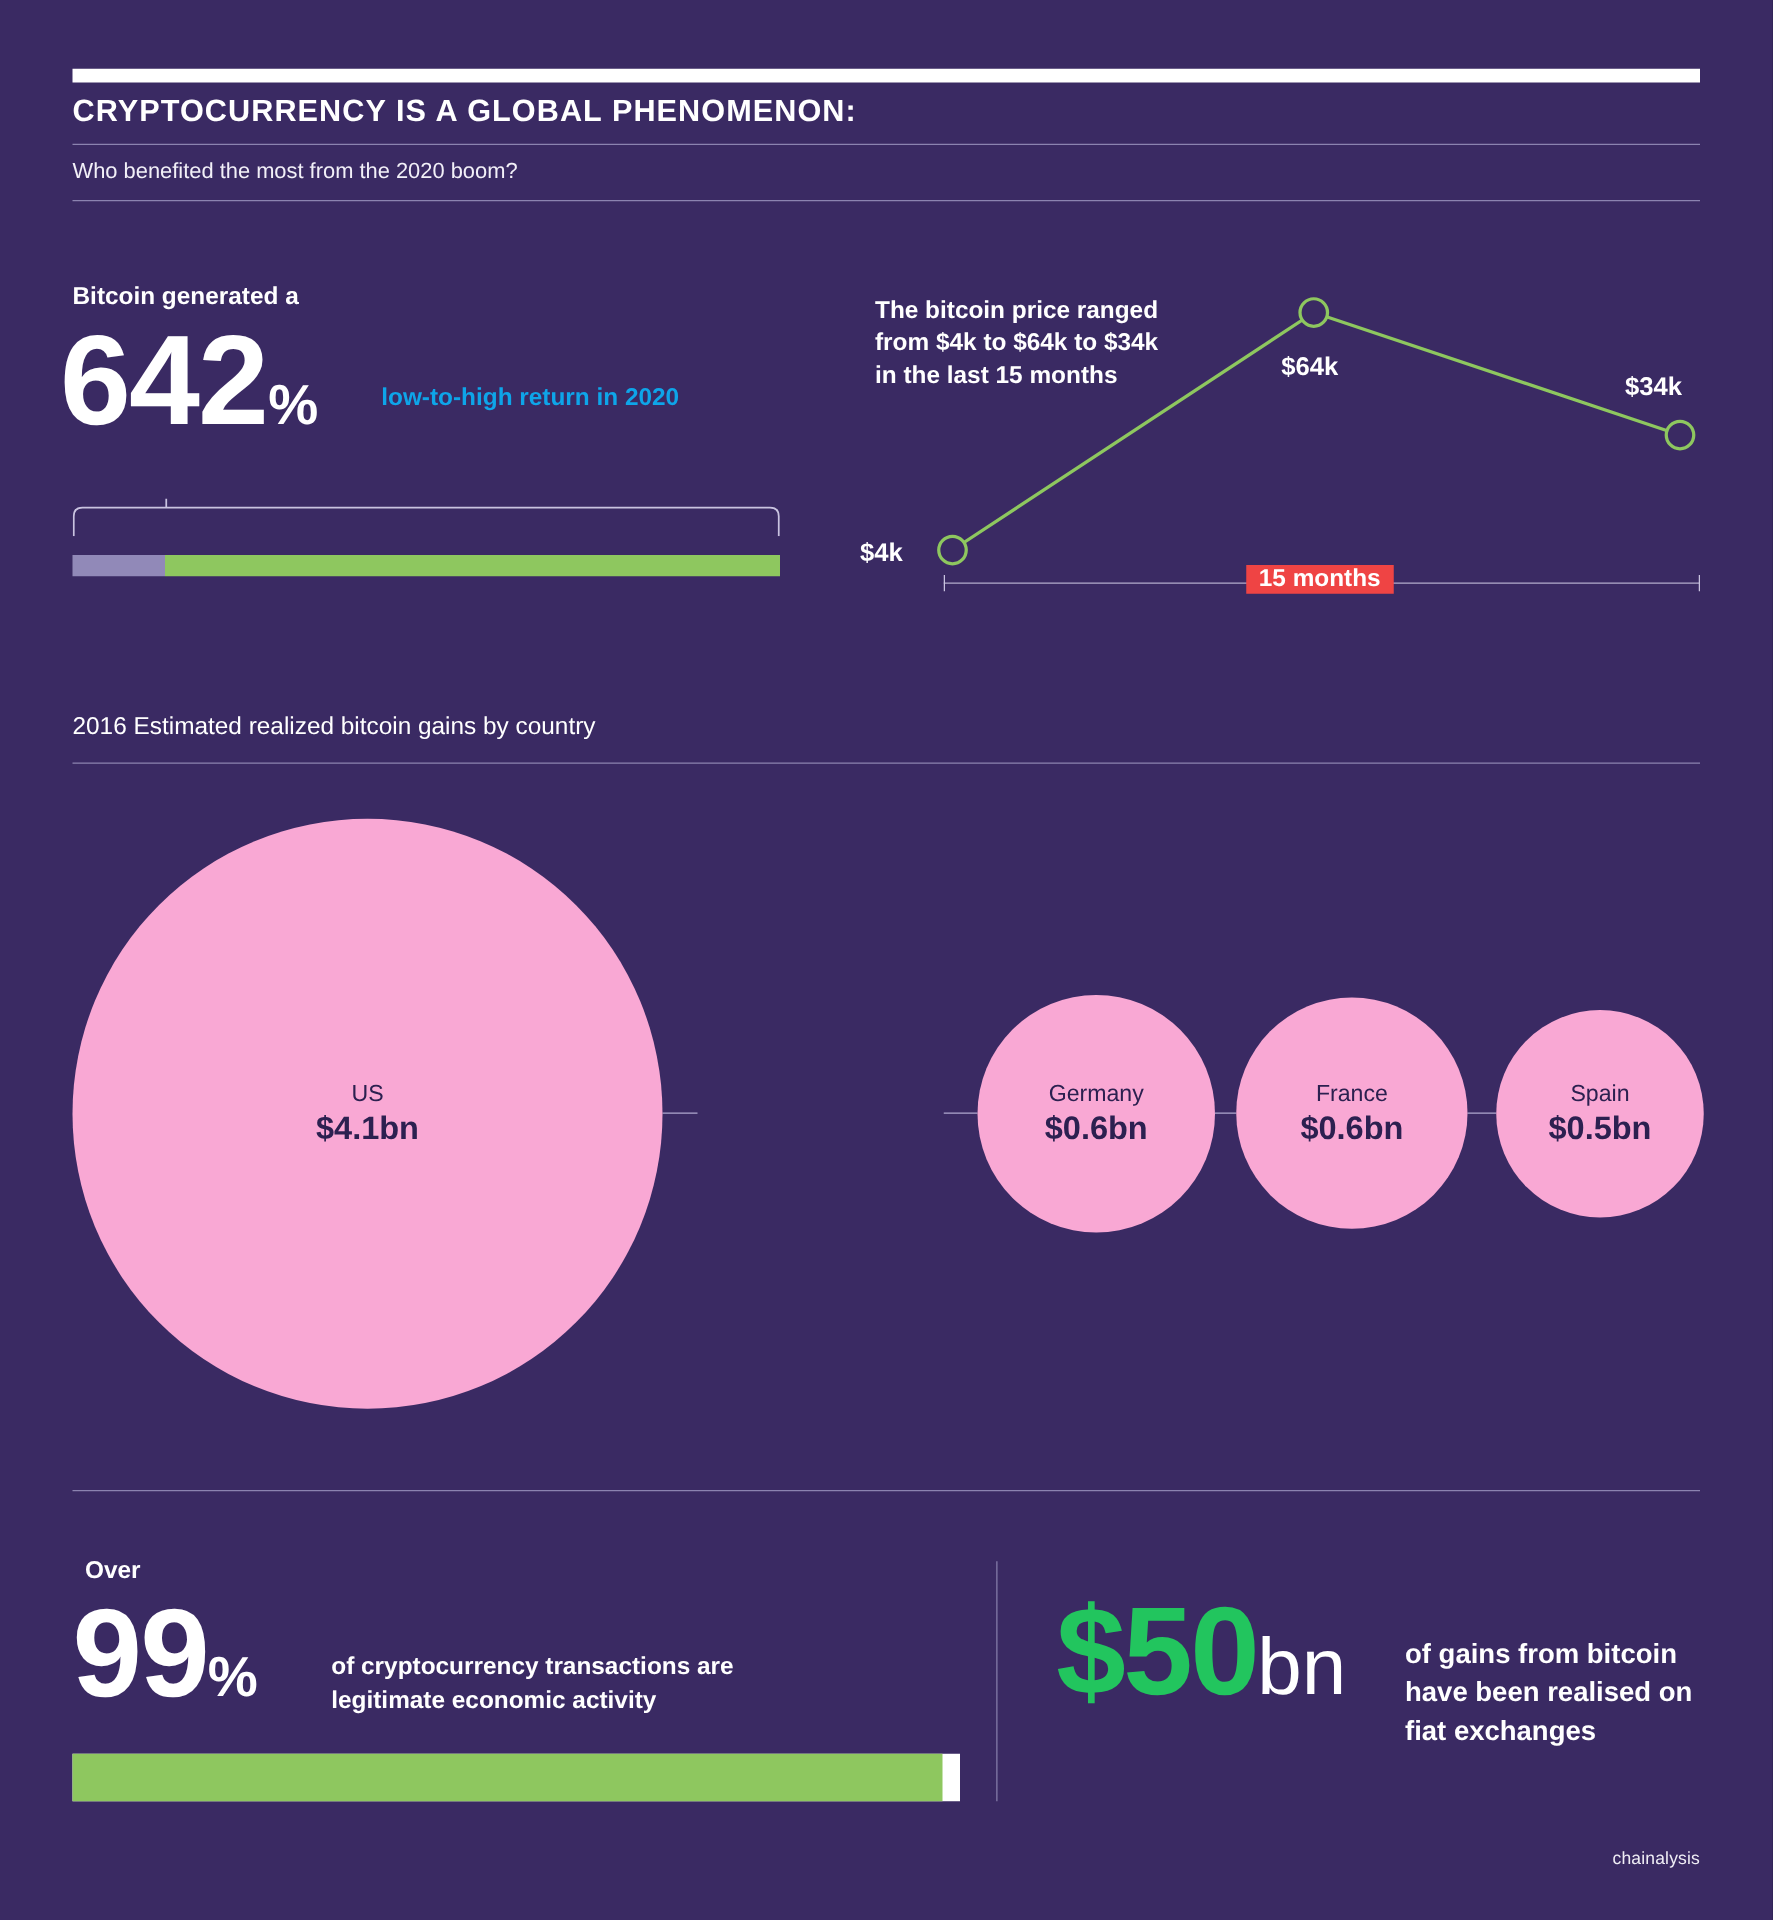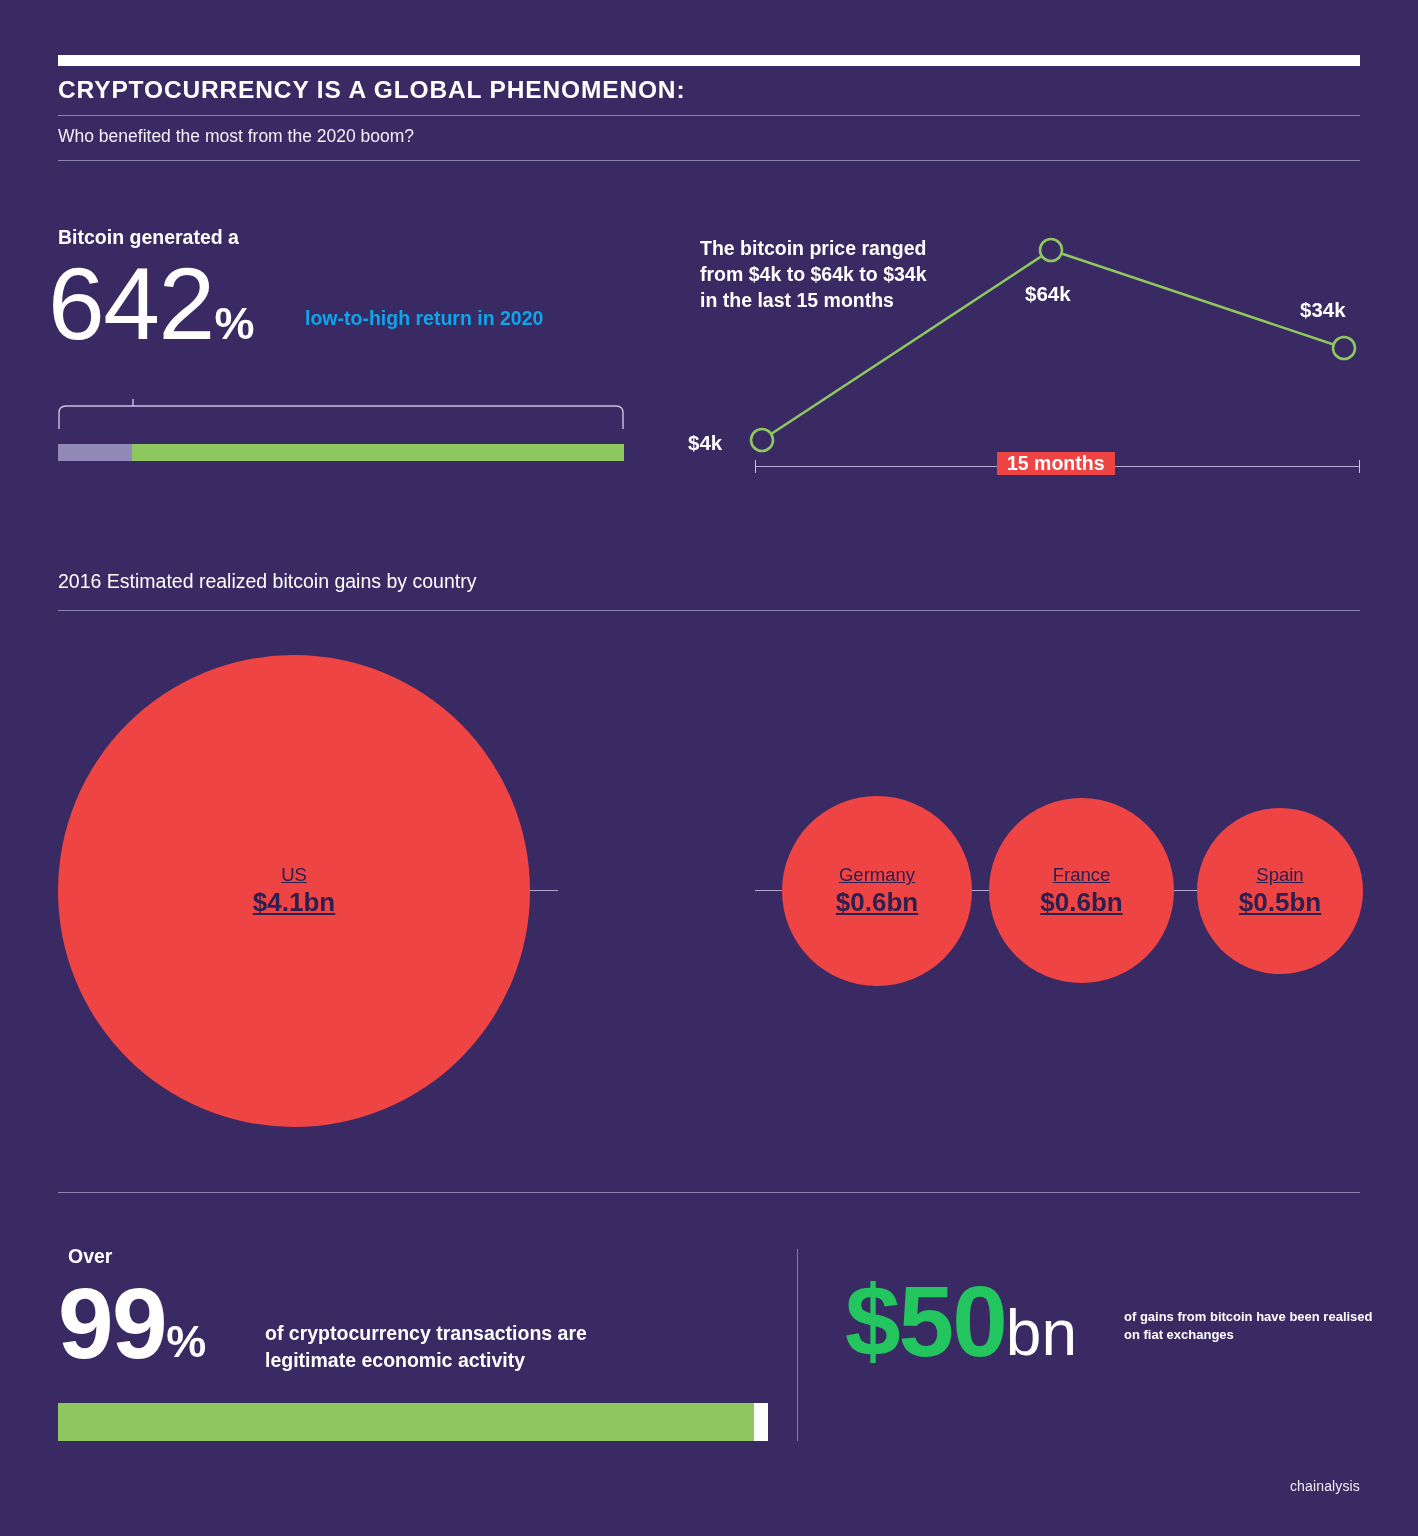--- a/index.html
+++ b/index.html
@@ -76,7 +76,7 @@
   }
   .big-number {
     font-size: 102px;
-    font-weight: normal;
+    font-weight: bold;
     line-height: .92;
     color: #ffffff;
     letter-spacing: -.015em;

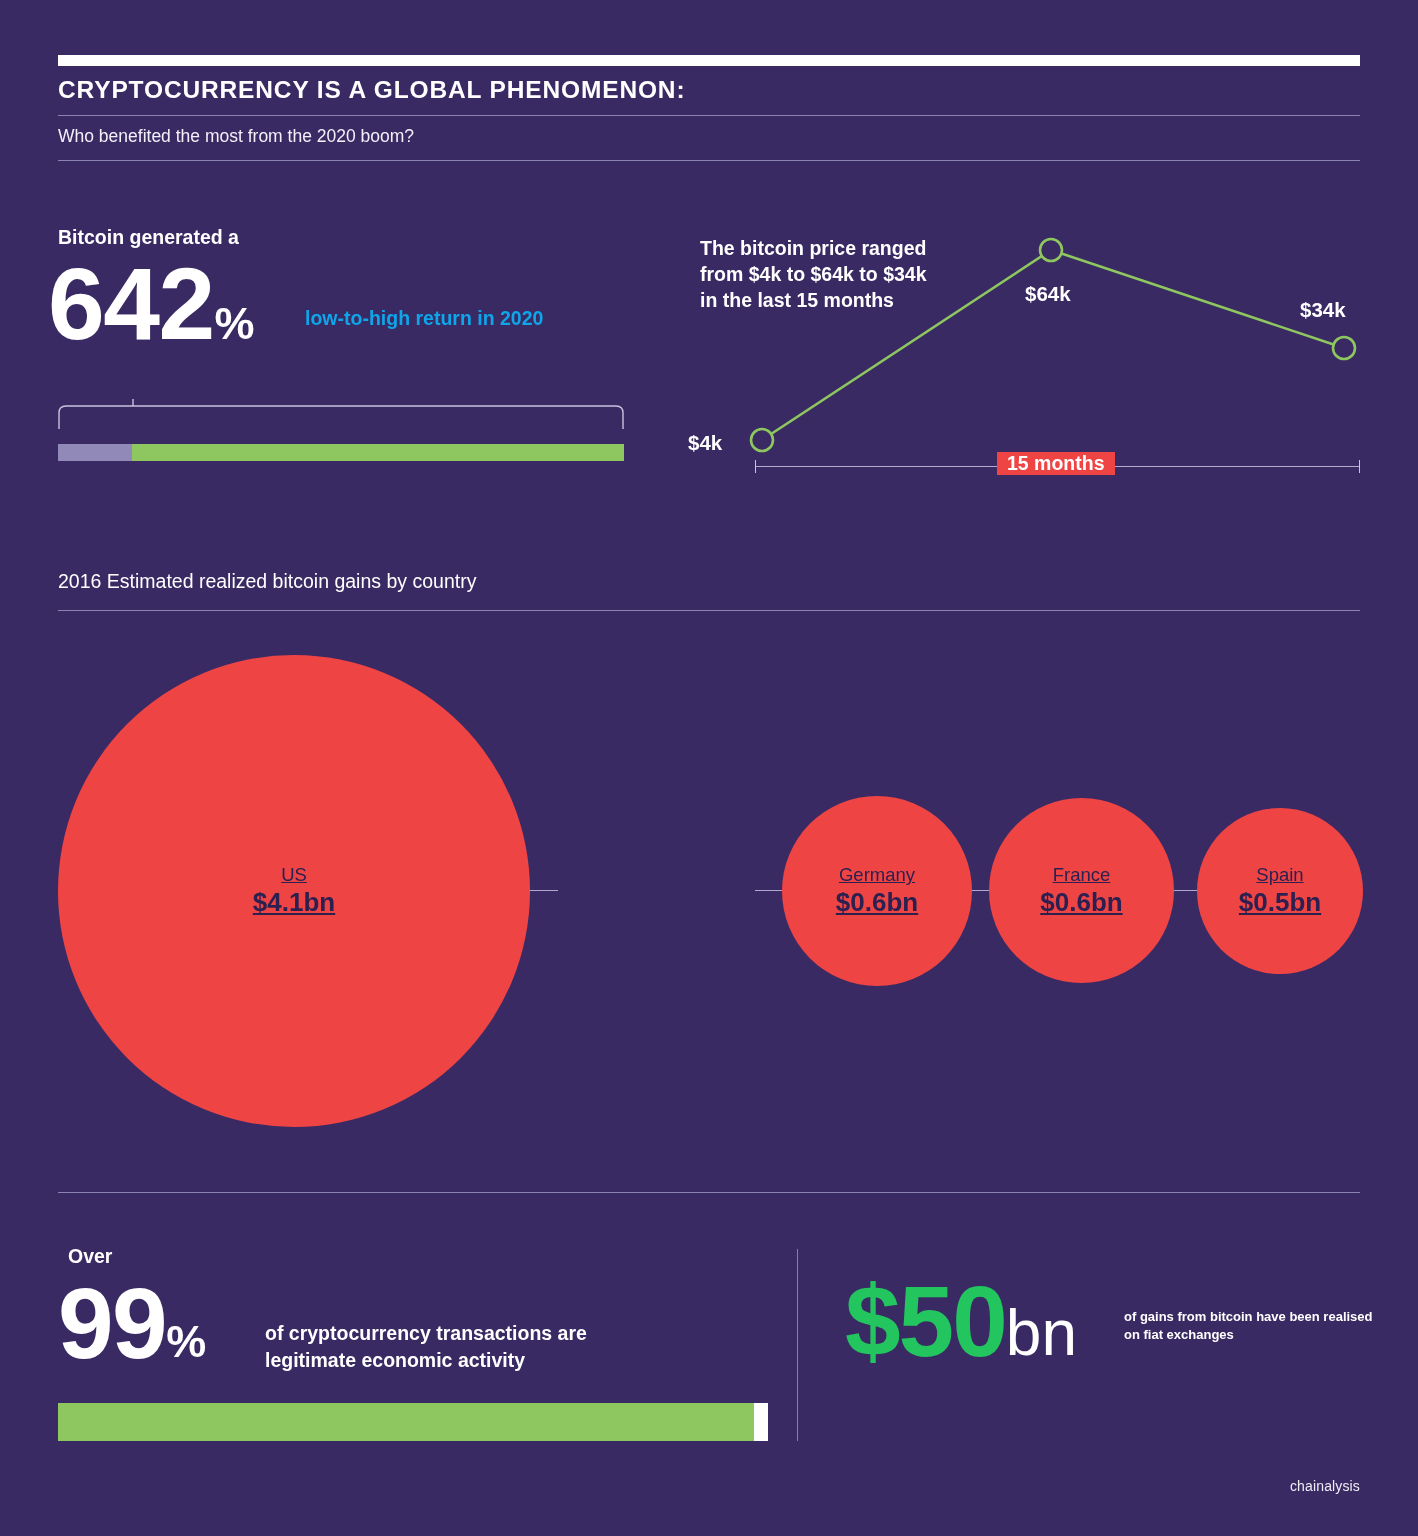--- a/index.html
+++ b/index.html
@@ -186,14 +186,13 @@
   .bubble {
     position: absolute;
     border-radius: 50%;
-    background: #ef4444;
+    background: #f9a8d4;
     display: flex;
     flex-direction: column;
     align-items: center;
     justify-content: center;
     color: #2c2050;
     text-align: center;
-    text-decoration: underline;
   }
   .bubble .b-name {
     font-size: 18.5px;

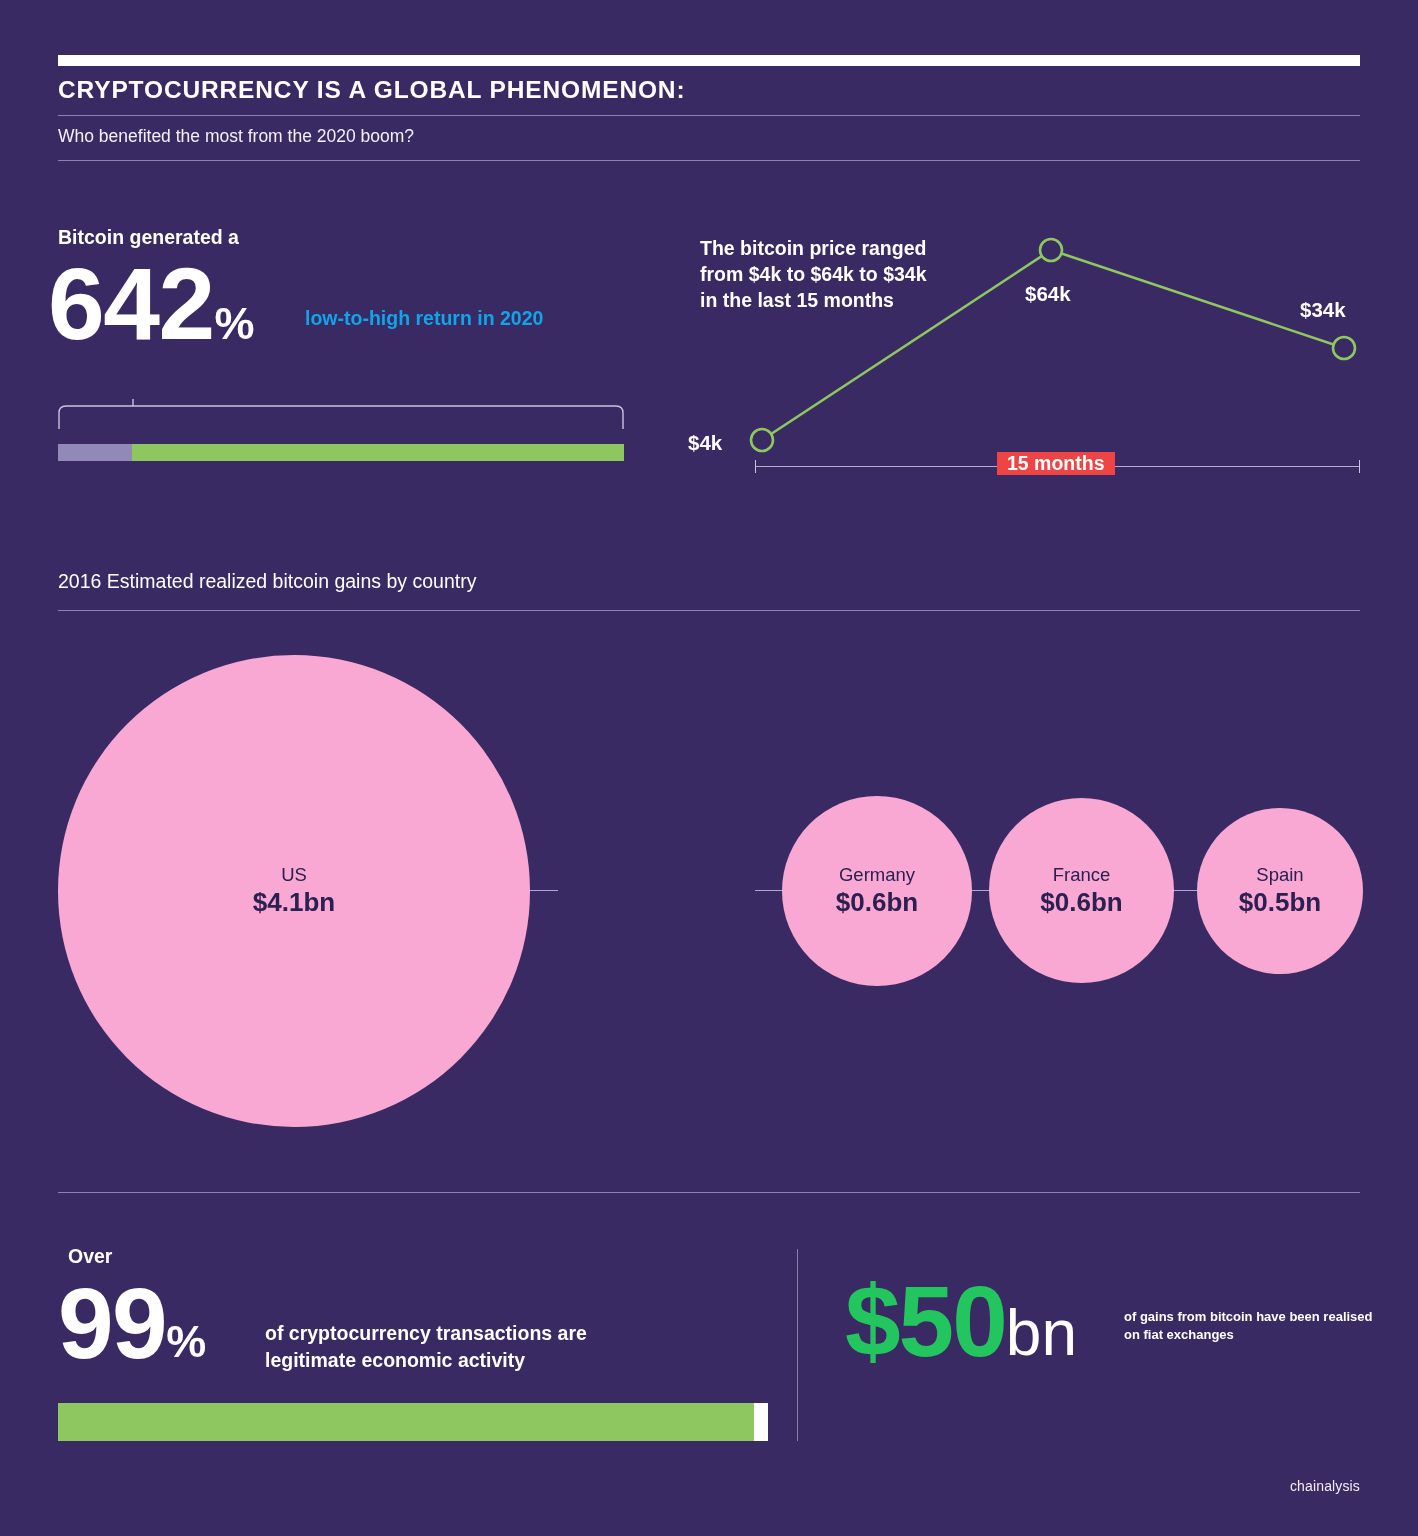--- a/index.html
+++ b/index.html
@@ -293,7 +293,7 @@
     left: 1124px;
     top: 1308px;
     width: 250px;
-    font-size: 13px;
+    font-size: 22px;
     font-weight: bold;
     line-height: 1.4;
     color: #ffffff;

